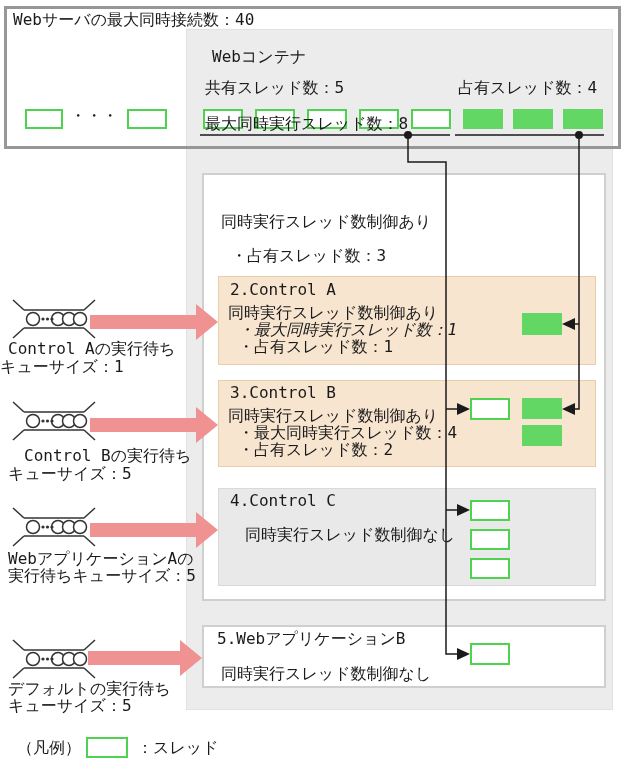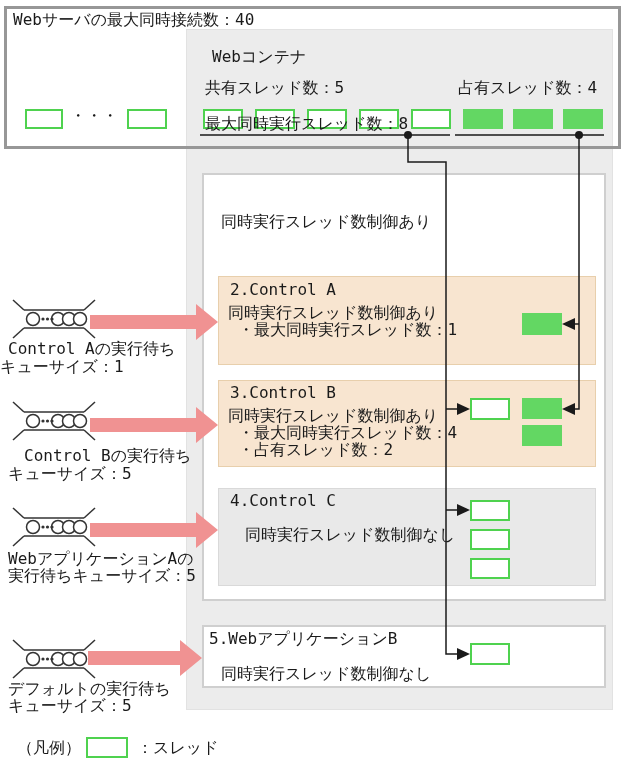--- a/index.html
+++ b/index.html
@@ -55,6 +55,7 @@
 
   <div class="box app-box" style="left:202px;top:173px;width:404px;height:428px;z-index:10;"></div>
   <div class="t z13" style="left:221px;top:214px;">同時実行スレッド数制御あり</div>
+  <div class="t z13" style="left:231px;top:248px;">・占有スレッド数：3</div>
 
   <div class="box ctrl-beige" style="left:218px;top:276px;width:378px;height:89px;z-index:11;"></div>
   <div class="t z13" style="left:230px;top:282px;">2.Control A</div>

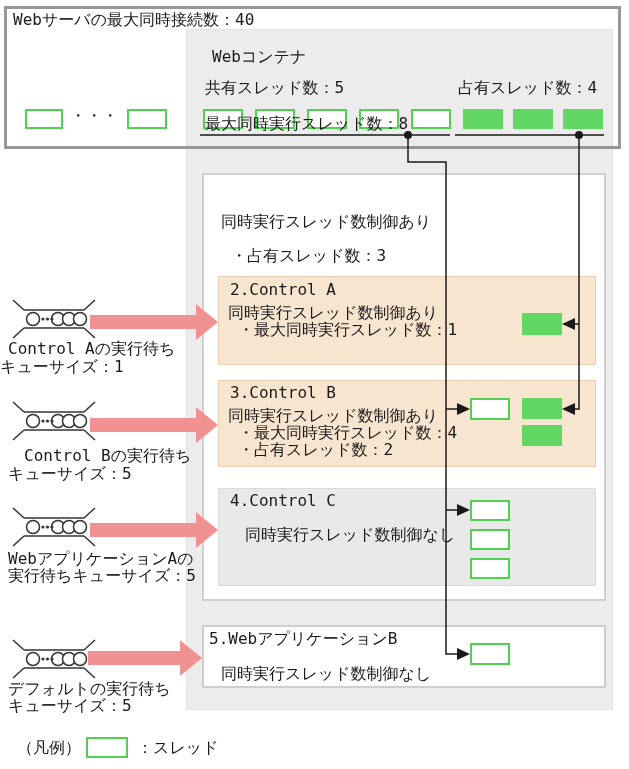--- a/index.html
+++ b/index.html
@@ -60,7 +60,7 @@
   <div class="box ctrl-beige" style="left:218px;top:276px;width:378px;height:89px;z-index:11;"></div>
   <div class="t z13" style="left:230px;top:282px;">2.Control A</div>
   <div class="t z13" style="left:228px;top:305px;">同時実行スレッド数制御あり</div>
-  <div class="t z13" style="left:238px;top:322px;">・最大同時実行スレッド数：1</div>
+  <div class="t z13" style="left:238px;top:322px;font-style:italic;">・最大同時実行スレッド数：1</div>
   <div class="thread filled" style="left:522px;top:313px;height:22px;"></div>
 
   <div class="box ctrl-beige" style="left:218px;top:380px;width:378px;height:87px;z-index:11;"></div>

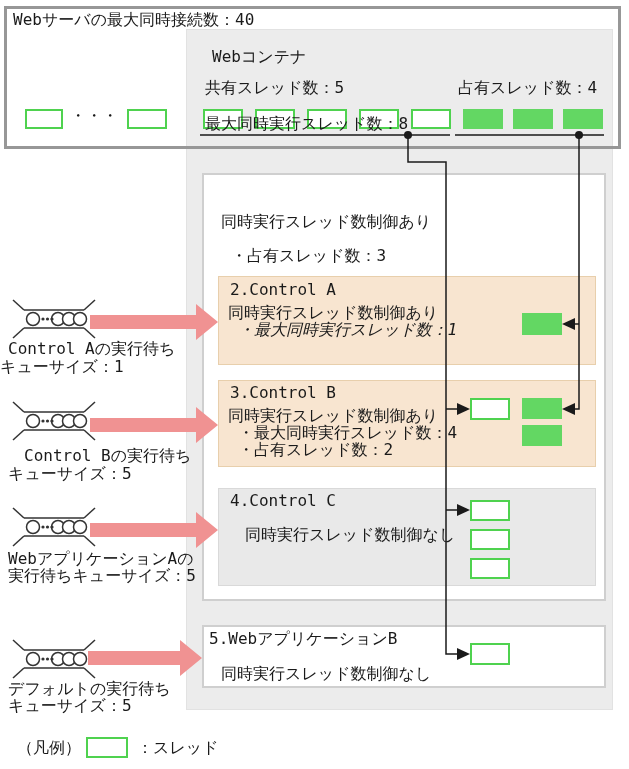--- a/index.html
+++ b/index.html
@@ -61,6 +61,7 @@
   <div class="t z13" style="left:230px;top:282px;">2.Control A</div>
   <div class="t z13" style="left:228px;top:305px;">同時実行スレッド数制御あり</div>
   <div class="t z13" style="left:238px;top:322px;font-style:italic;">・最大同時実行スレッド数：1</div>
+  <div class="t z13" style="left:238px;top:339px;">・占有スレッド数：1</div>
   <div class="thread filled" style="left:522px;top:313px;height:22px;"></div>
 
   <div class="box ctrl-beige" style="left:218px;top:380px;width:378px;height:87px;z-index:11;"></div>

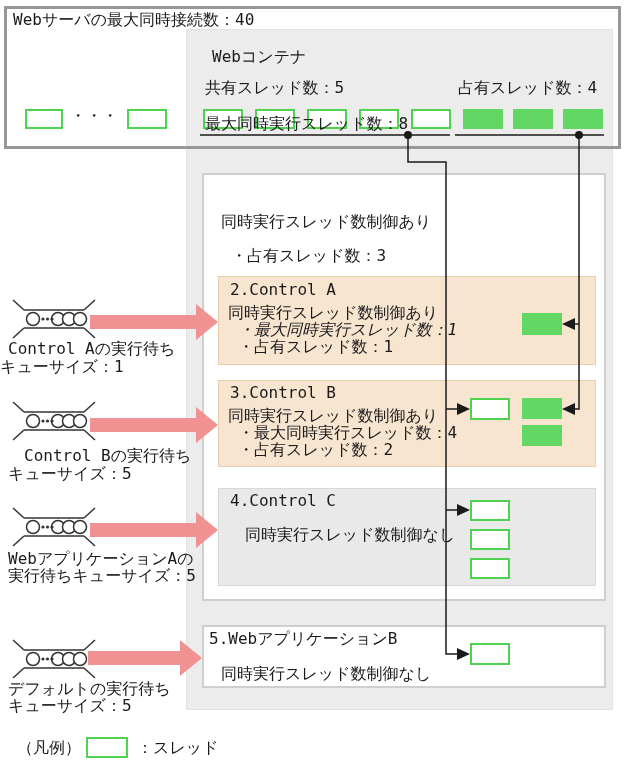--- a/index.html
+++ b/index.html
@@ -81,7 +81,7 @@
   <div class="thread" style="left:470px;top:558px;height:21px;"></div>
 
   <div class="box app-box" style="left:202px;top:625px;width:404px;height:63px;z-index:10;"></div>
-  <div class="t z13" style="left:209px;top:631px;">5.WebアプリケーションB</div>
+  <div class="t z13" style="left:217px;top:631px;">5.WebアプリケーションB</div>
   <div class="t z13" style="left:221px;top:666px;">同時実行スレッド数制御なし</div>
   <div class="thread" style="left:470px;top:643px;height:22px;"></div>
 

